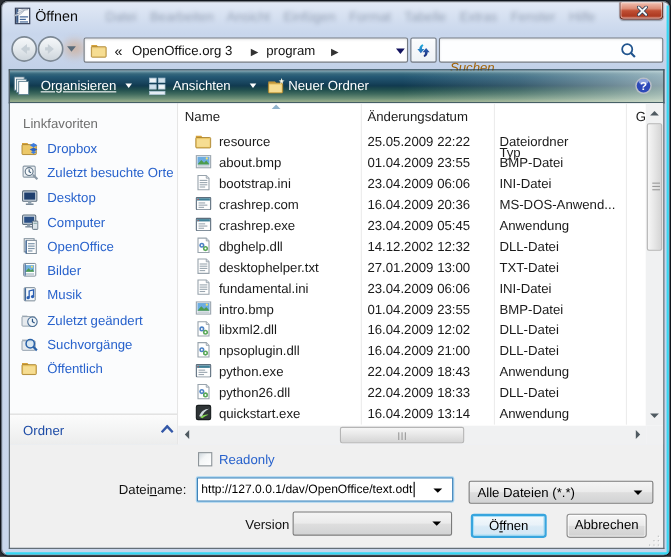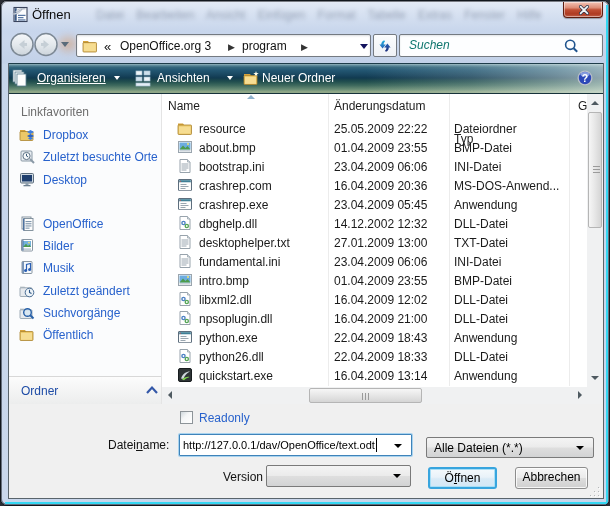--- a/index.html
+++ b/index.html
@@ -28,7 +28,7 @@
 #addr .darr { position:absolute; left:283px; top:9px; width:0; height:0; border-left:4.5px solid transparent; border-right:4.5px solid transparent; border-top:5.5px solid #12125e; }
 #refresh { position:absolute; left:372px; top:33px; width:24px; height:23px; background:linear-gradient(180deg,#fbfcfd,#eef2f6); border:1px solid #747a81; border-radius:2px; }
 #search { position:absolute; left:398px; top:33px; width:204px; height:23px; background:#fdfeff; border:1px solid #747a81; border-radius:2px; box-shadow:inset 0 1px 2px rgba(110,120,130,0.2); }
-#search .ph { position:absolute; left:9px; top:3px; font-size:12px; font-style:italic; color:#0f766e; }
+#search .ph { position:absolute; left:9px; top:19px; font-size:12px; font-style:italic; color:#a16207; }
 #search svg { position:absolute; right:23px; top:3px; }
 
 #toolbar { position:absolute; left:7px; top:62px; width:596px; height:31px; background:linear-gradient(90deg, rgba(235,245,243,0) 0%, rgba(235,245,243,0) 60%, rgba(235,245,243,0.18) 78%, rgba(235,245,243,0.42) 92%, rgba(235,245,243,0.58) 100%), linear-gradient(180deg, #93b2bb 0%, #5d8a9b 5%, #35677c 11%, #245874 20%, #17435c 40%, #113a50 48%, #16404d 52%, #23514f 62%, #3f6a5e 74%, #6c8f77 88%, #96ac8b 97%, #86a084 100%); border:1px solid #1e3d4a; border-bottom:1px solid #16323a; }

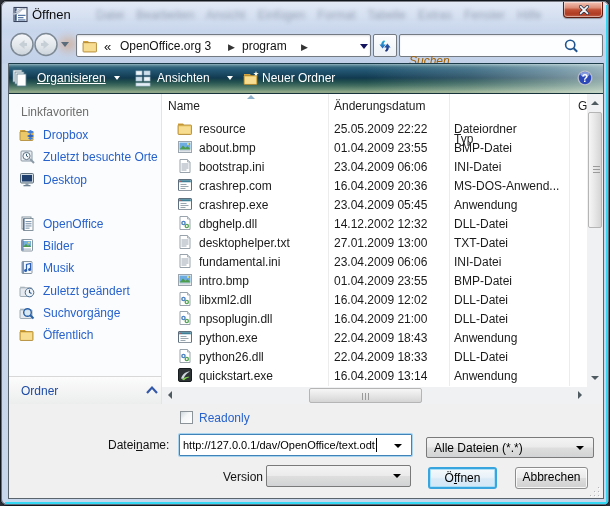--- a/index.html
+++ b/index.html
@@ -229,6 +229,17 @@
           </svg>
           <span class="txt">Zuletzt besuchte Orte</span>
         </div>
+      <div class="sitem" style="top:99px;">
+          <svg width="16" height="16" viewBox="0 0 16 16">
+            <rect x="1.5" y="2.5" width="12" height="8.5" rx="1" fill="#cfd9e2" stroke="#5d6e7d" stroke-width="1"></rect>
+            <rect x="3" y="4" width="9" height="5.5" fill="#2a4f84"></rect>
+            <rect x="5.5" y="11" width="3" height="1.6" fill="#8fa0ae"></rect>
+            <rect x="4" y="12.6" width="6" height="1.2" fill="#6e8091"></rect>
+            <rect x="10.5" y="8" width="5" height="7.5" rx="0.7" fill="#dde5ea" stroke="#5d6e7d" stroke-width="0.9"></rect>
+            <rect x="11.5" y="9.5" width="3" height="1" fill="#8aa"></rect>
+          </svg>
+          <span class="txt">Computer</span>
+        </div>
       <div class="sitem" style="top:121px;">
           <svg width="16" height="16" viewBox="0 0 16 16">
             <rect x="3" y="2" width="9" height="12" fill="#fff" stroke="#7a8a97" stroke-width="0.9"></rect>

